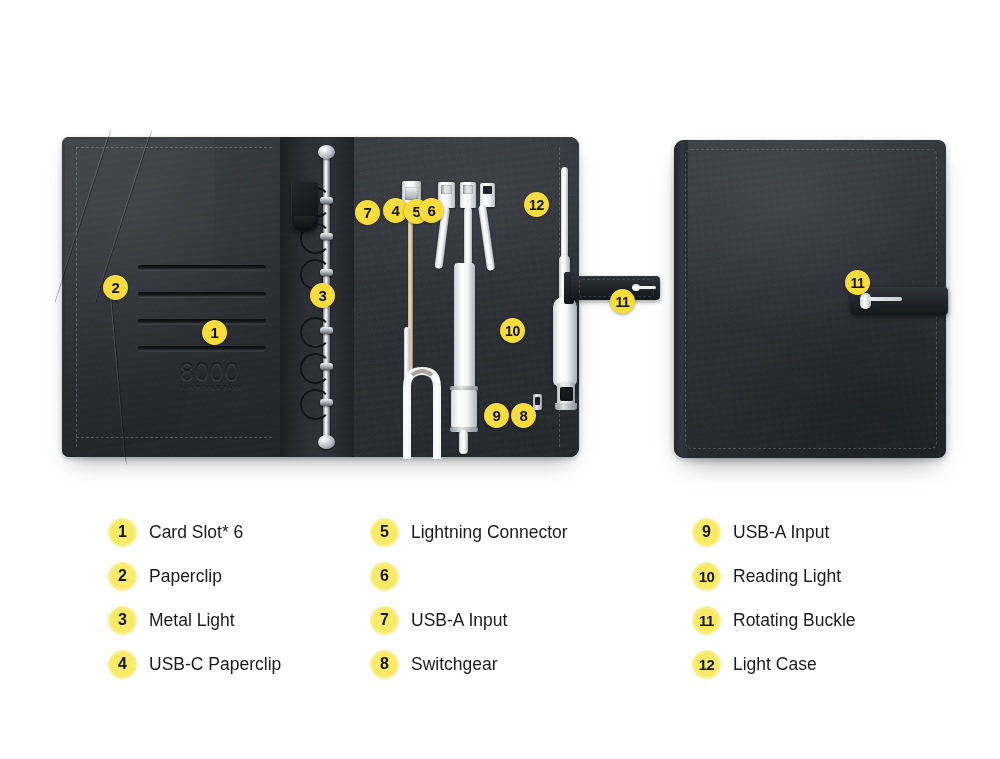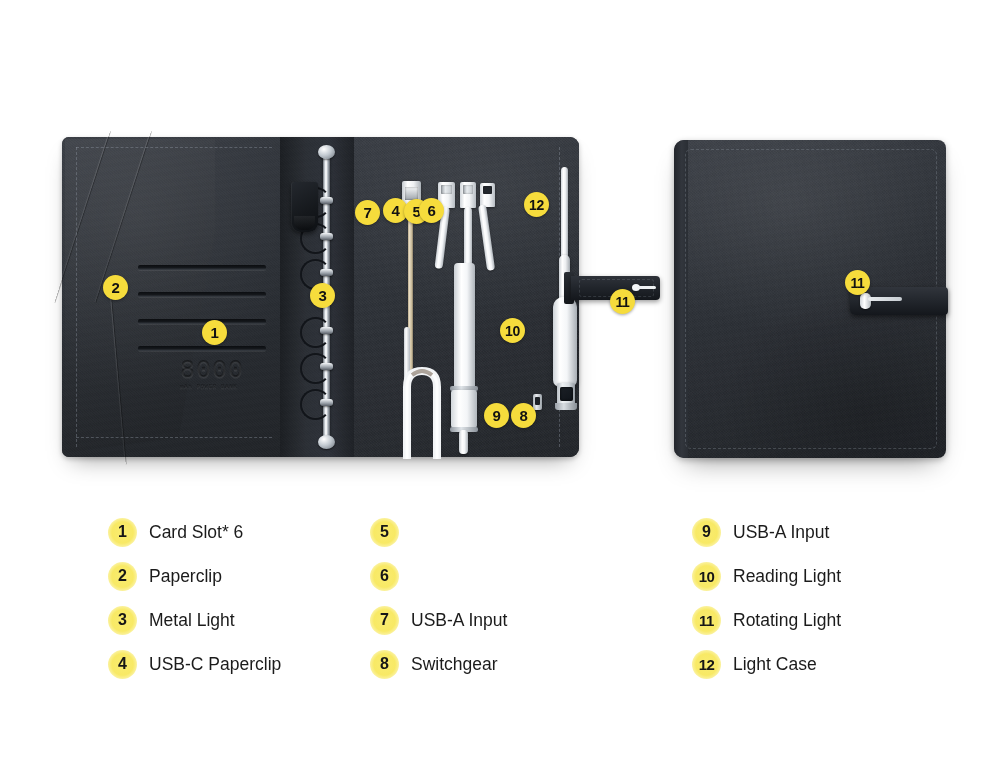--- a/index.html
+++ b/index.html
@@ -171,7 +171,7 @@
     position: absolute;
     left: 118px; top: 222px;
     width: 96px; height: 42px;
-    font-family: Liberation Mono, monospace;
+    font-family: Liberation Sans, sans-serif;
     font-size: 25px;
     letter-spacing: 1px;
     color: rgba(255,255,255,0.045);

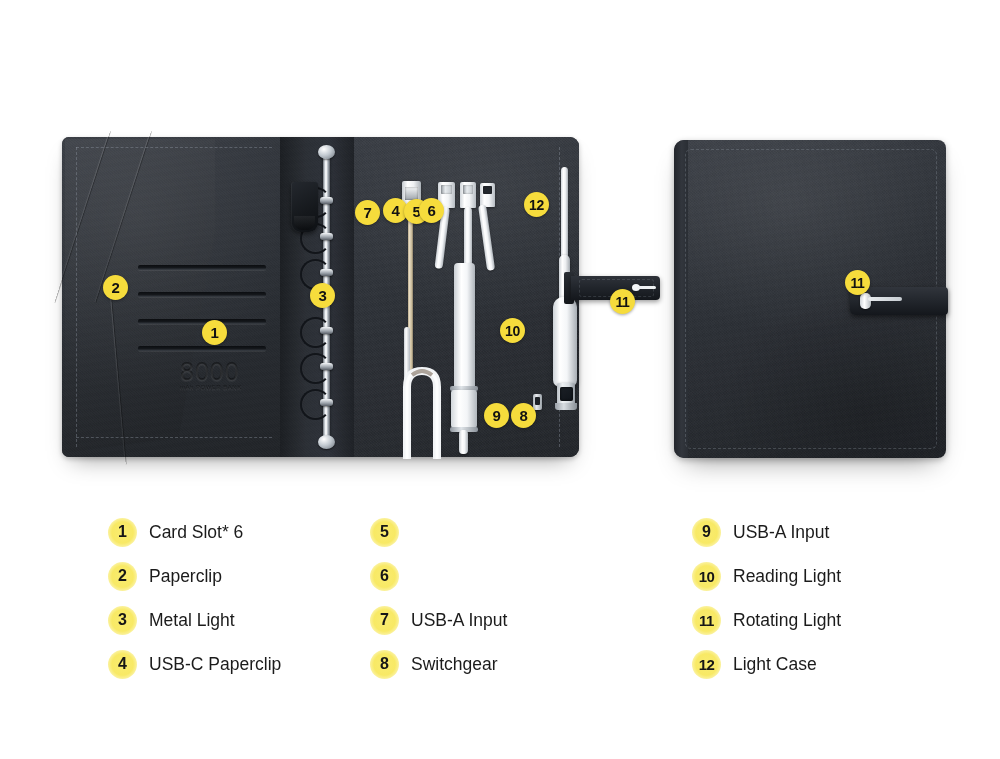--- a/index.html
+++ b/index.html
@@ -656,6 +656,7 @@
   <div class="legend-col" id="legend-col-2">
     <div class="legend-row">
       <div class="badge-legend">5</div>
+      <div class="legend-label">Lightning Connector</div>
     </div>
     <div class="legend-row">
       <div class="badge-legend">6</div>

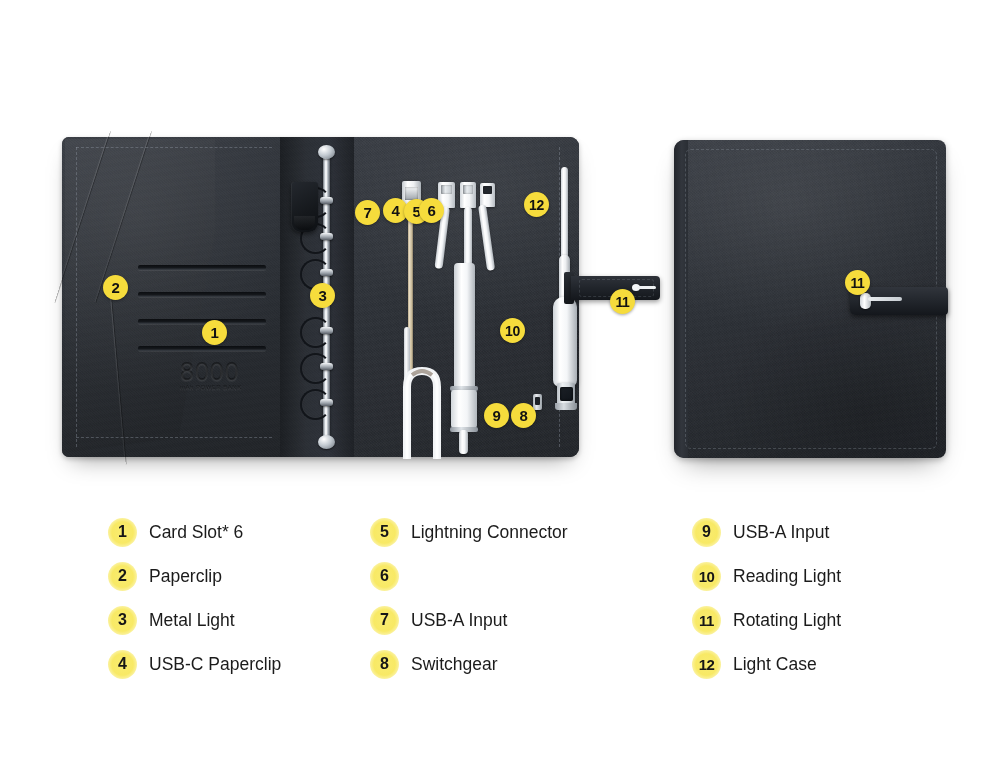--- a/index.html
+++ b/index.html
@@ -682,7 +682,7 @@
     </div>
     <div class="legend-row">
       <div class="badge-legend two-digit">11</div>
-      <div class="legend-label">Rotating Light</div>
+      <div class="legend-label">Rotating Buckle</div>
     </div>
     <div class="legend-row">
       <div class="badge-legend two-digit">12</div>

